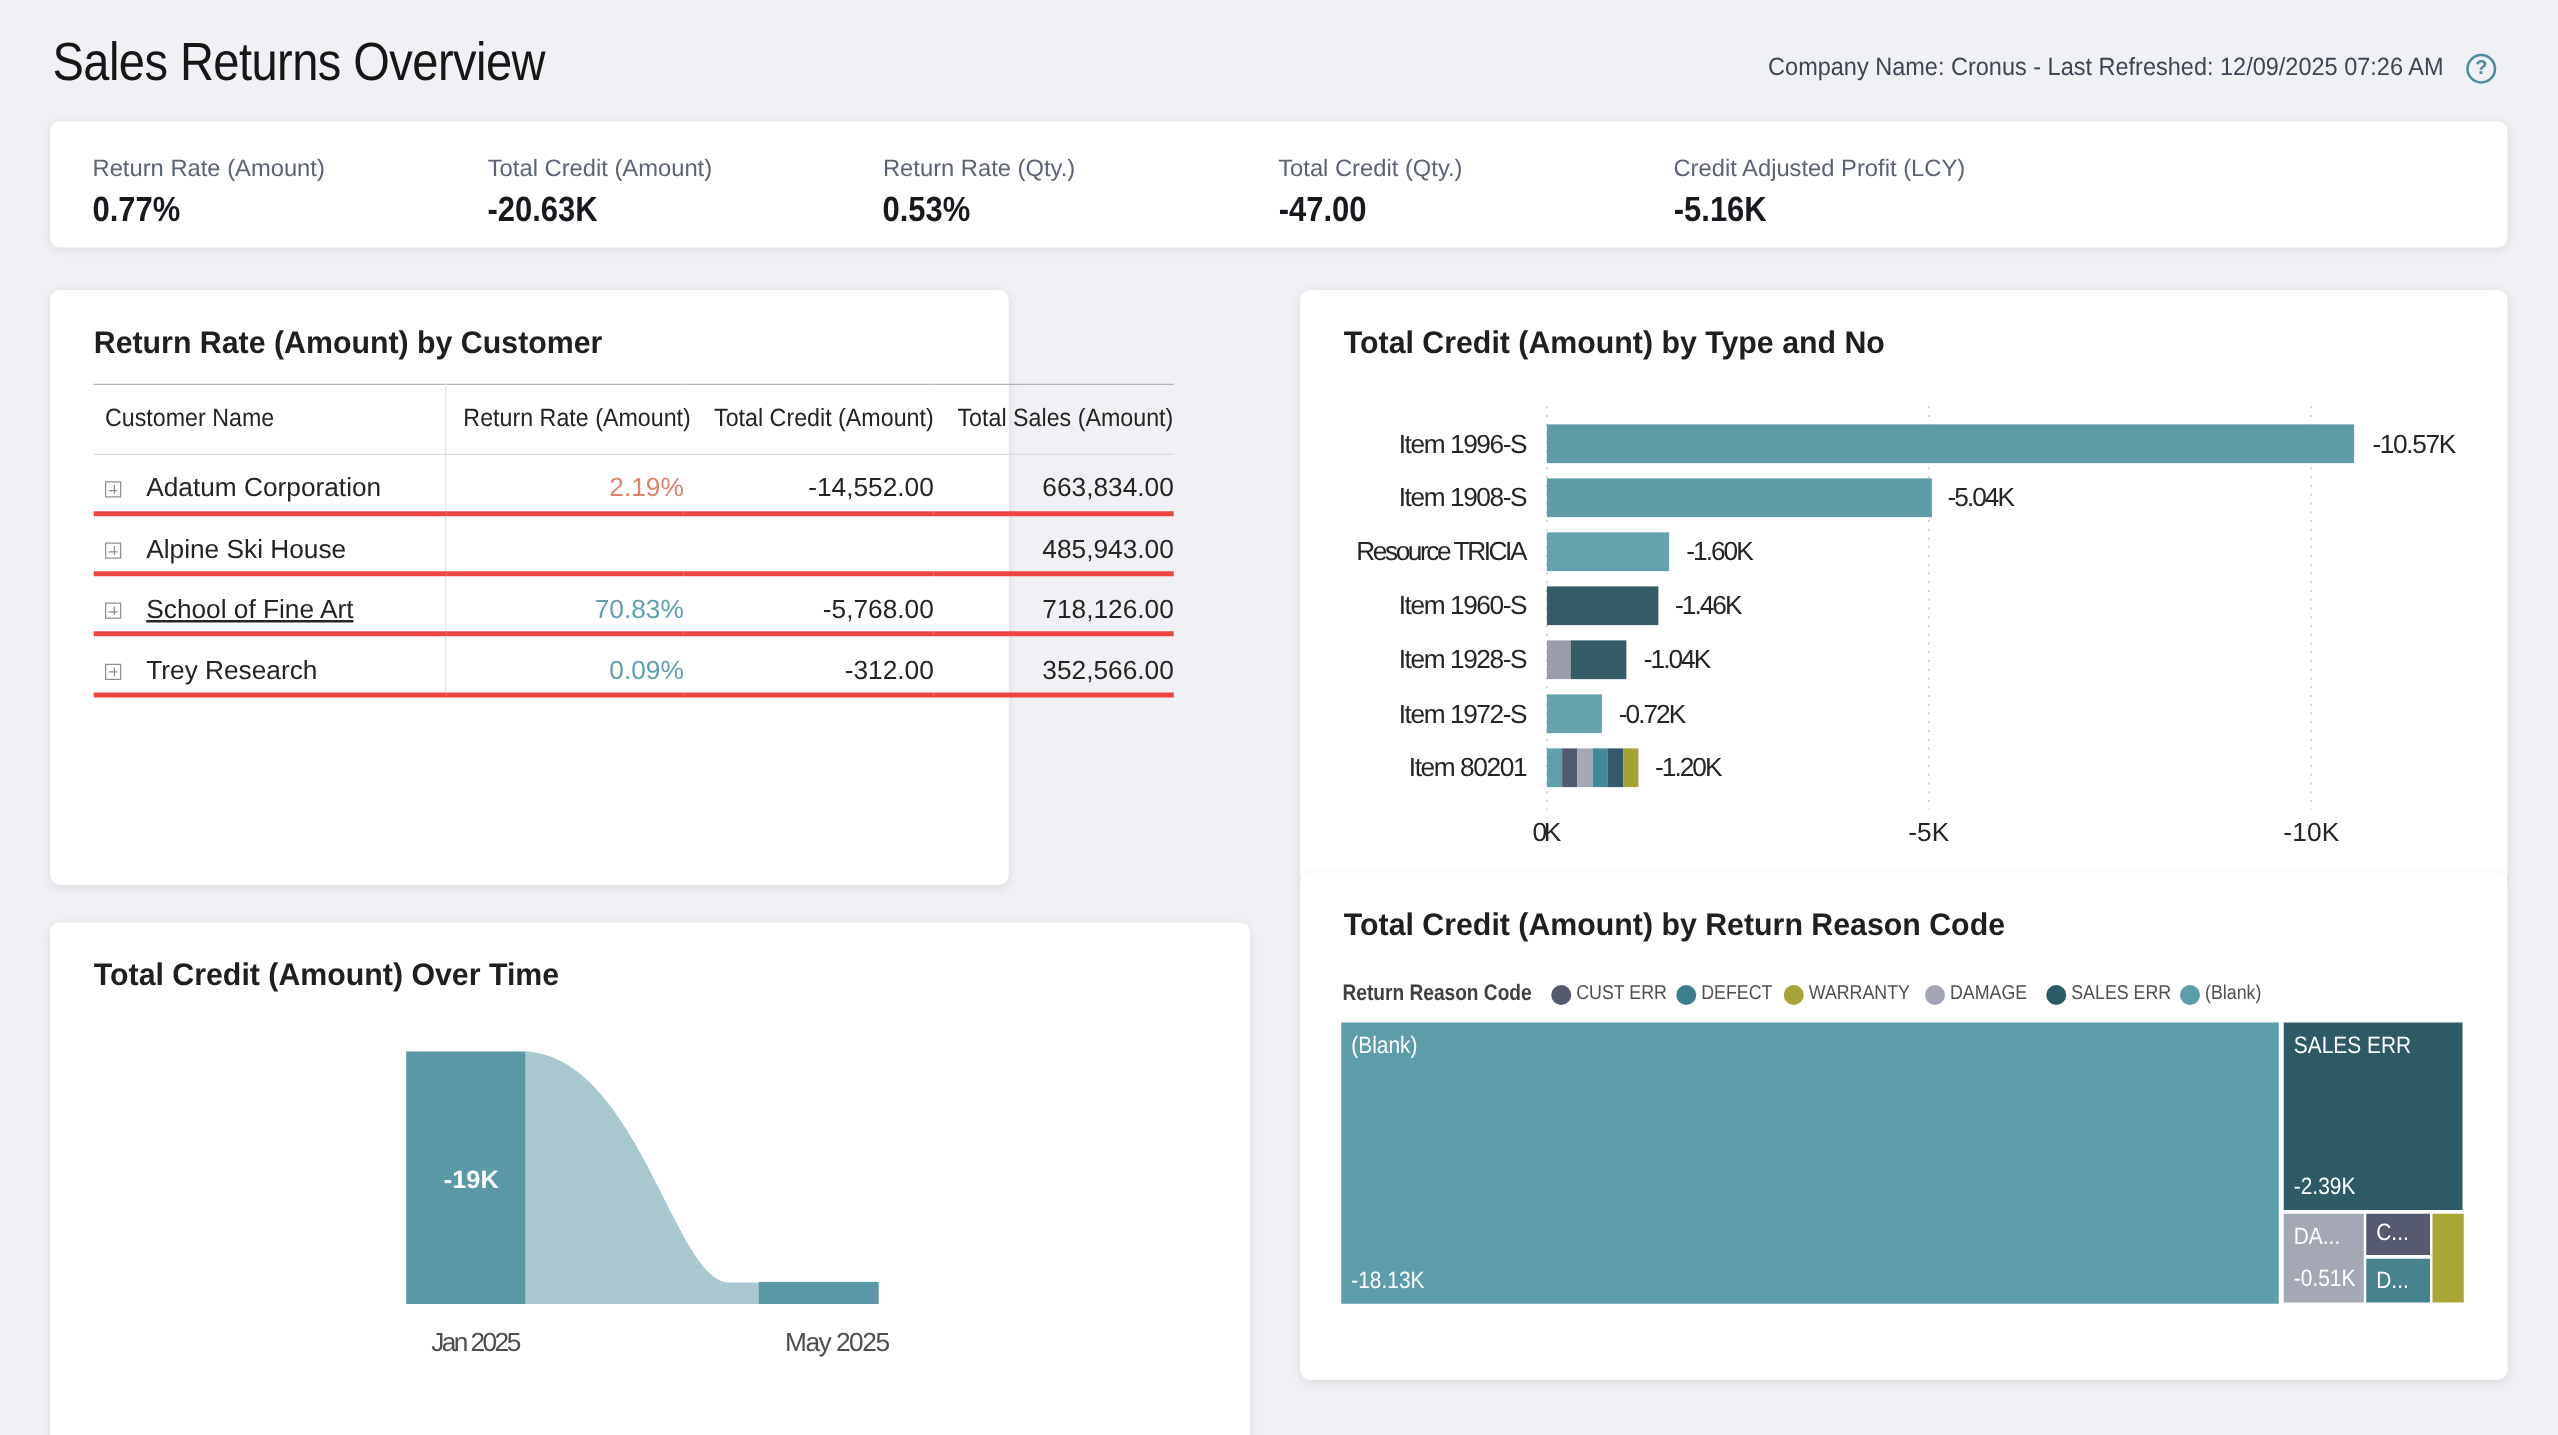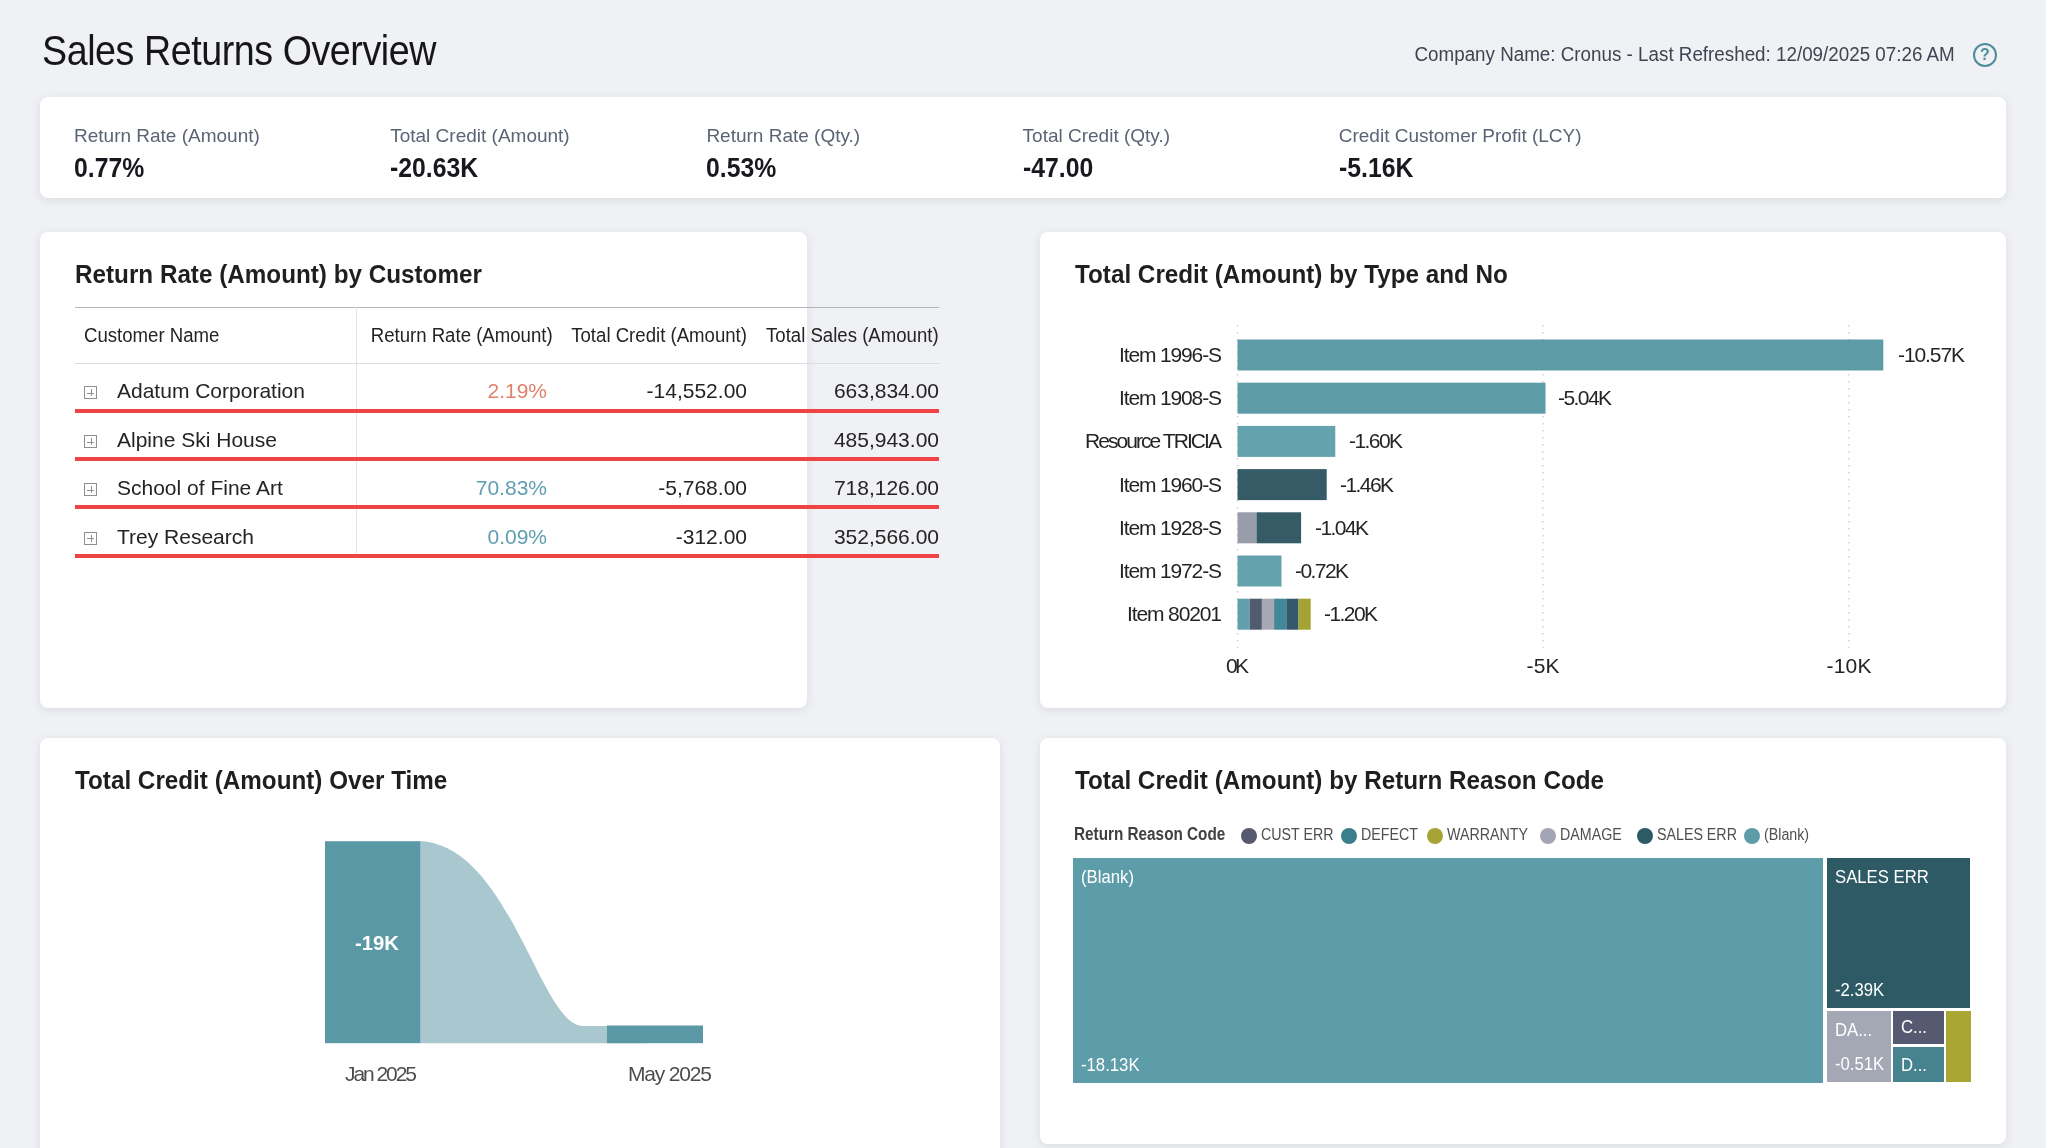--- a/index.html
+++ b/index.html
@@ -103,7 +103,7 @@
       <div class="val">-47.00</div>
     </div>
     <div class="kpi">
-      <div class="lbl">Credit Customer Profit (LCY)</div>
+      <div class="lbl">Credit Adjusted Profit (LCY)</div>
       <div class="val">-5.16K</div>
     </div>
   </div>

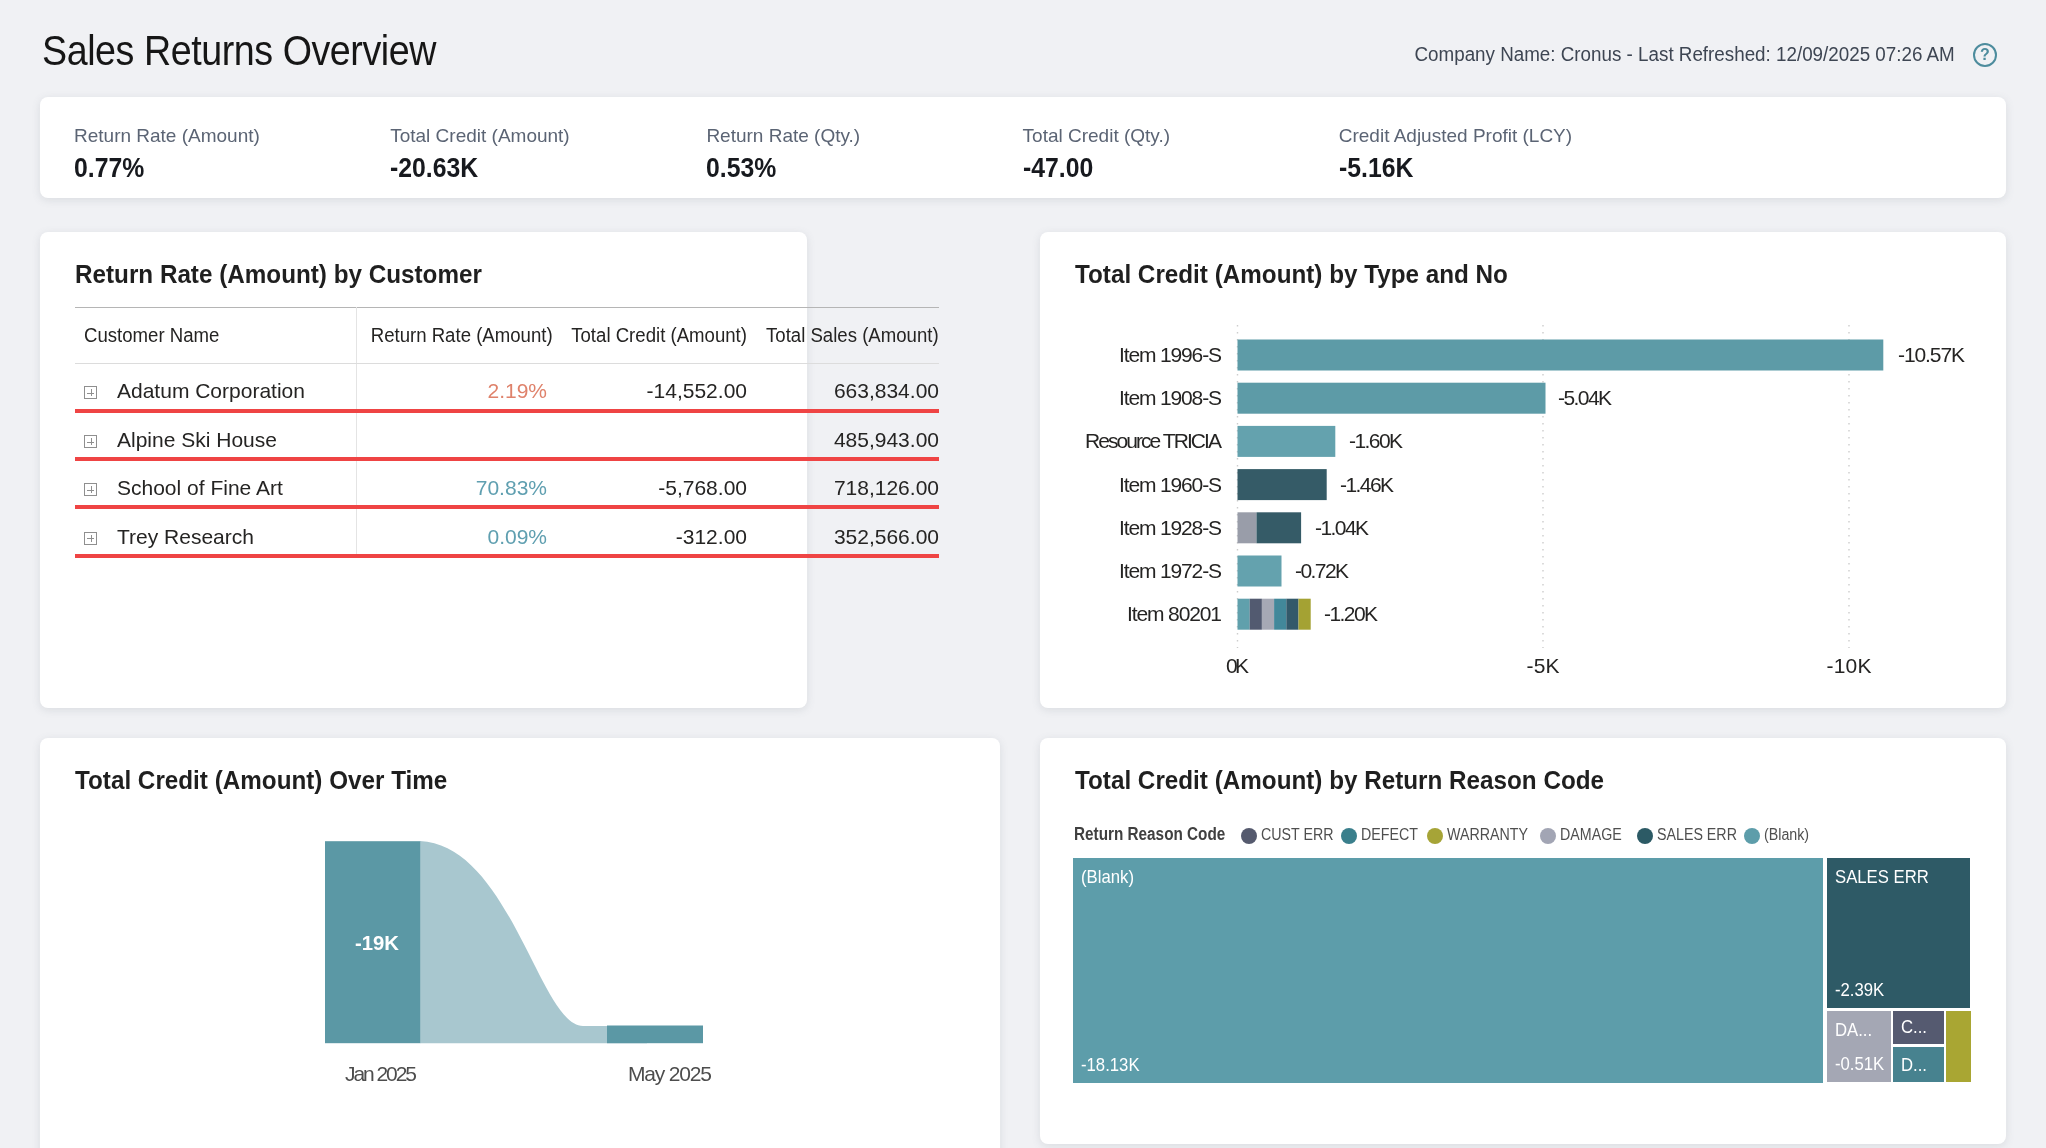--- a/index.html
+++ b/index.html
@@ -140,7 +140,7 @@
             <td class="num">485,943.00</td>
           </tr>
           <tr>
-            <td class="vline" style="padding-left:9px;"><span class="expand"></span>School of Fine Art</td>
+            <td class="vline" style="padding-left:9px;text-decoration:underline;"><span class="expand"></span>School of Fine Art</td>
               <td class="num tealtx">70.83%</td>
             <td class="num">-5,768.00</td>
             <td class="num">718,126.00</td>

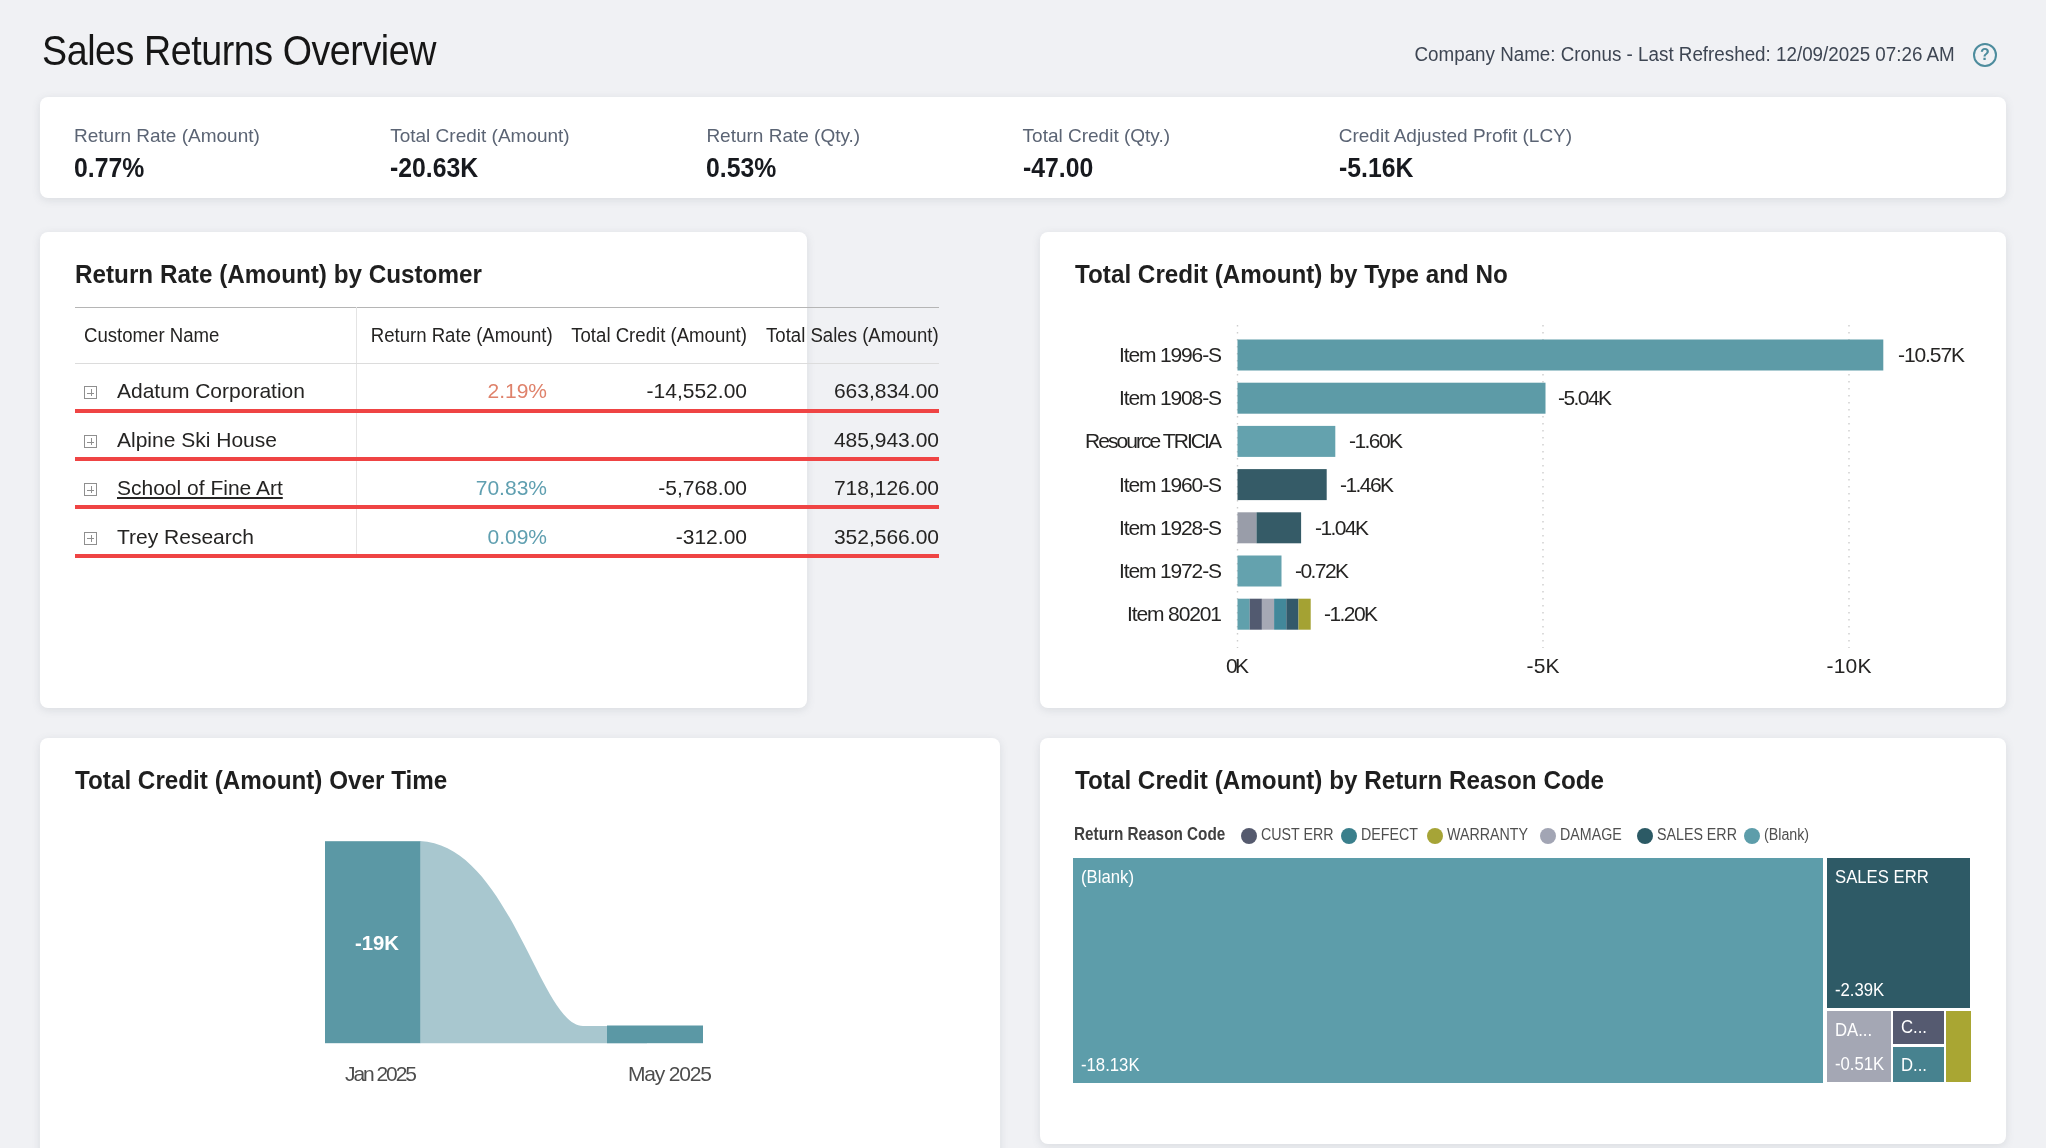--- a/index.html
+++ b/index.html
@@ -46,7 +46,7 @@
   #p-table { left:40px; top:232px; width:767px; height:476px; }
   #p-bar   { left:1040px; top:232px; width:966px; height:476px; }
   #p-area  { left:40px;  top:738px; width:960px; height:449px; }
-  #p-tree  { left:1040px; top:738px; width:966px; height:406px; }
+  #p-tree  { left:1040px; top:698px; width:966px; height:406px; }
 
   
   #tblwrap { position:absolute; left:35px; top:74.5px; width:864px; }

